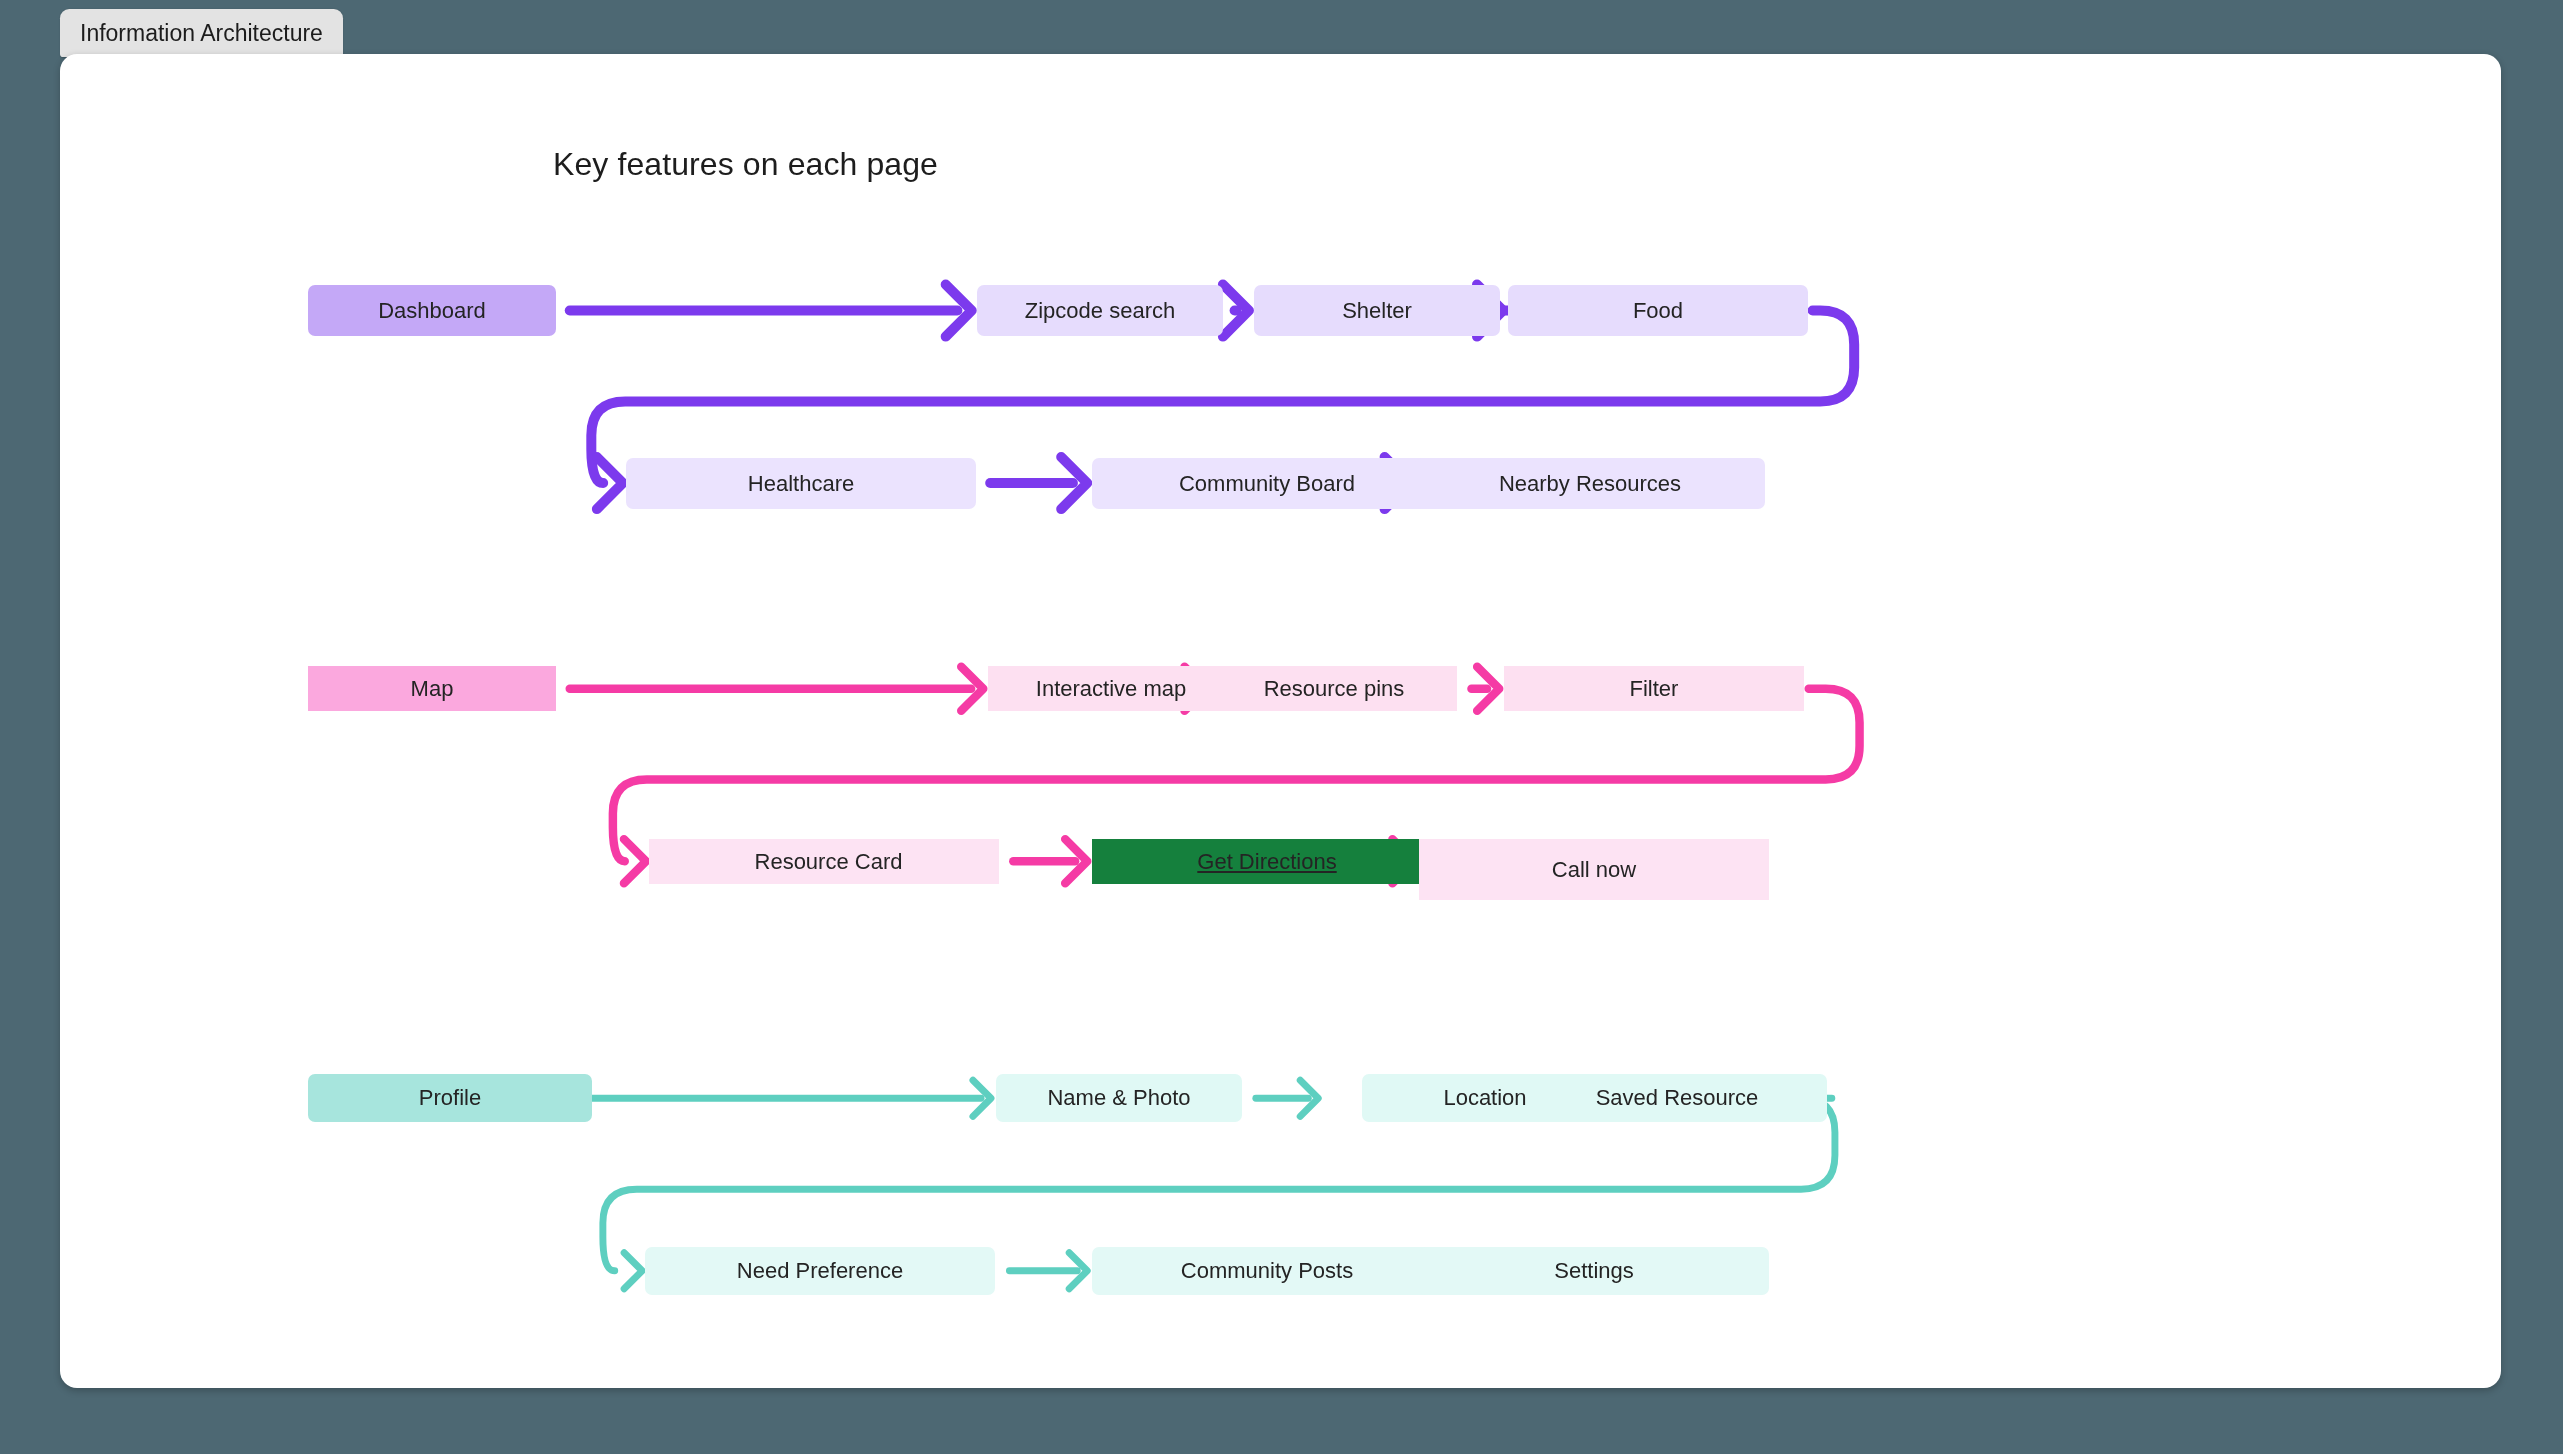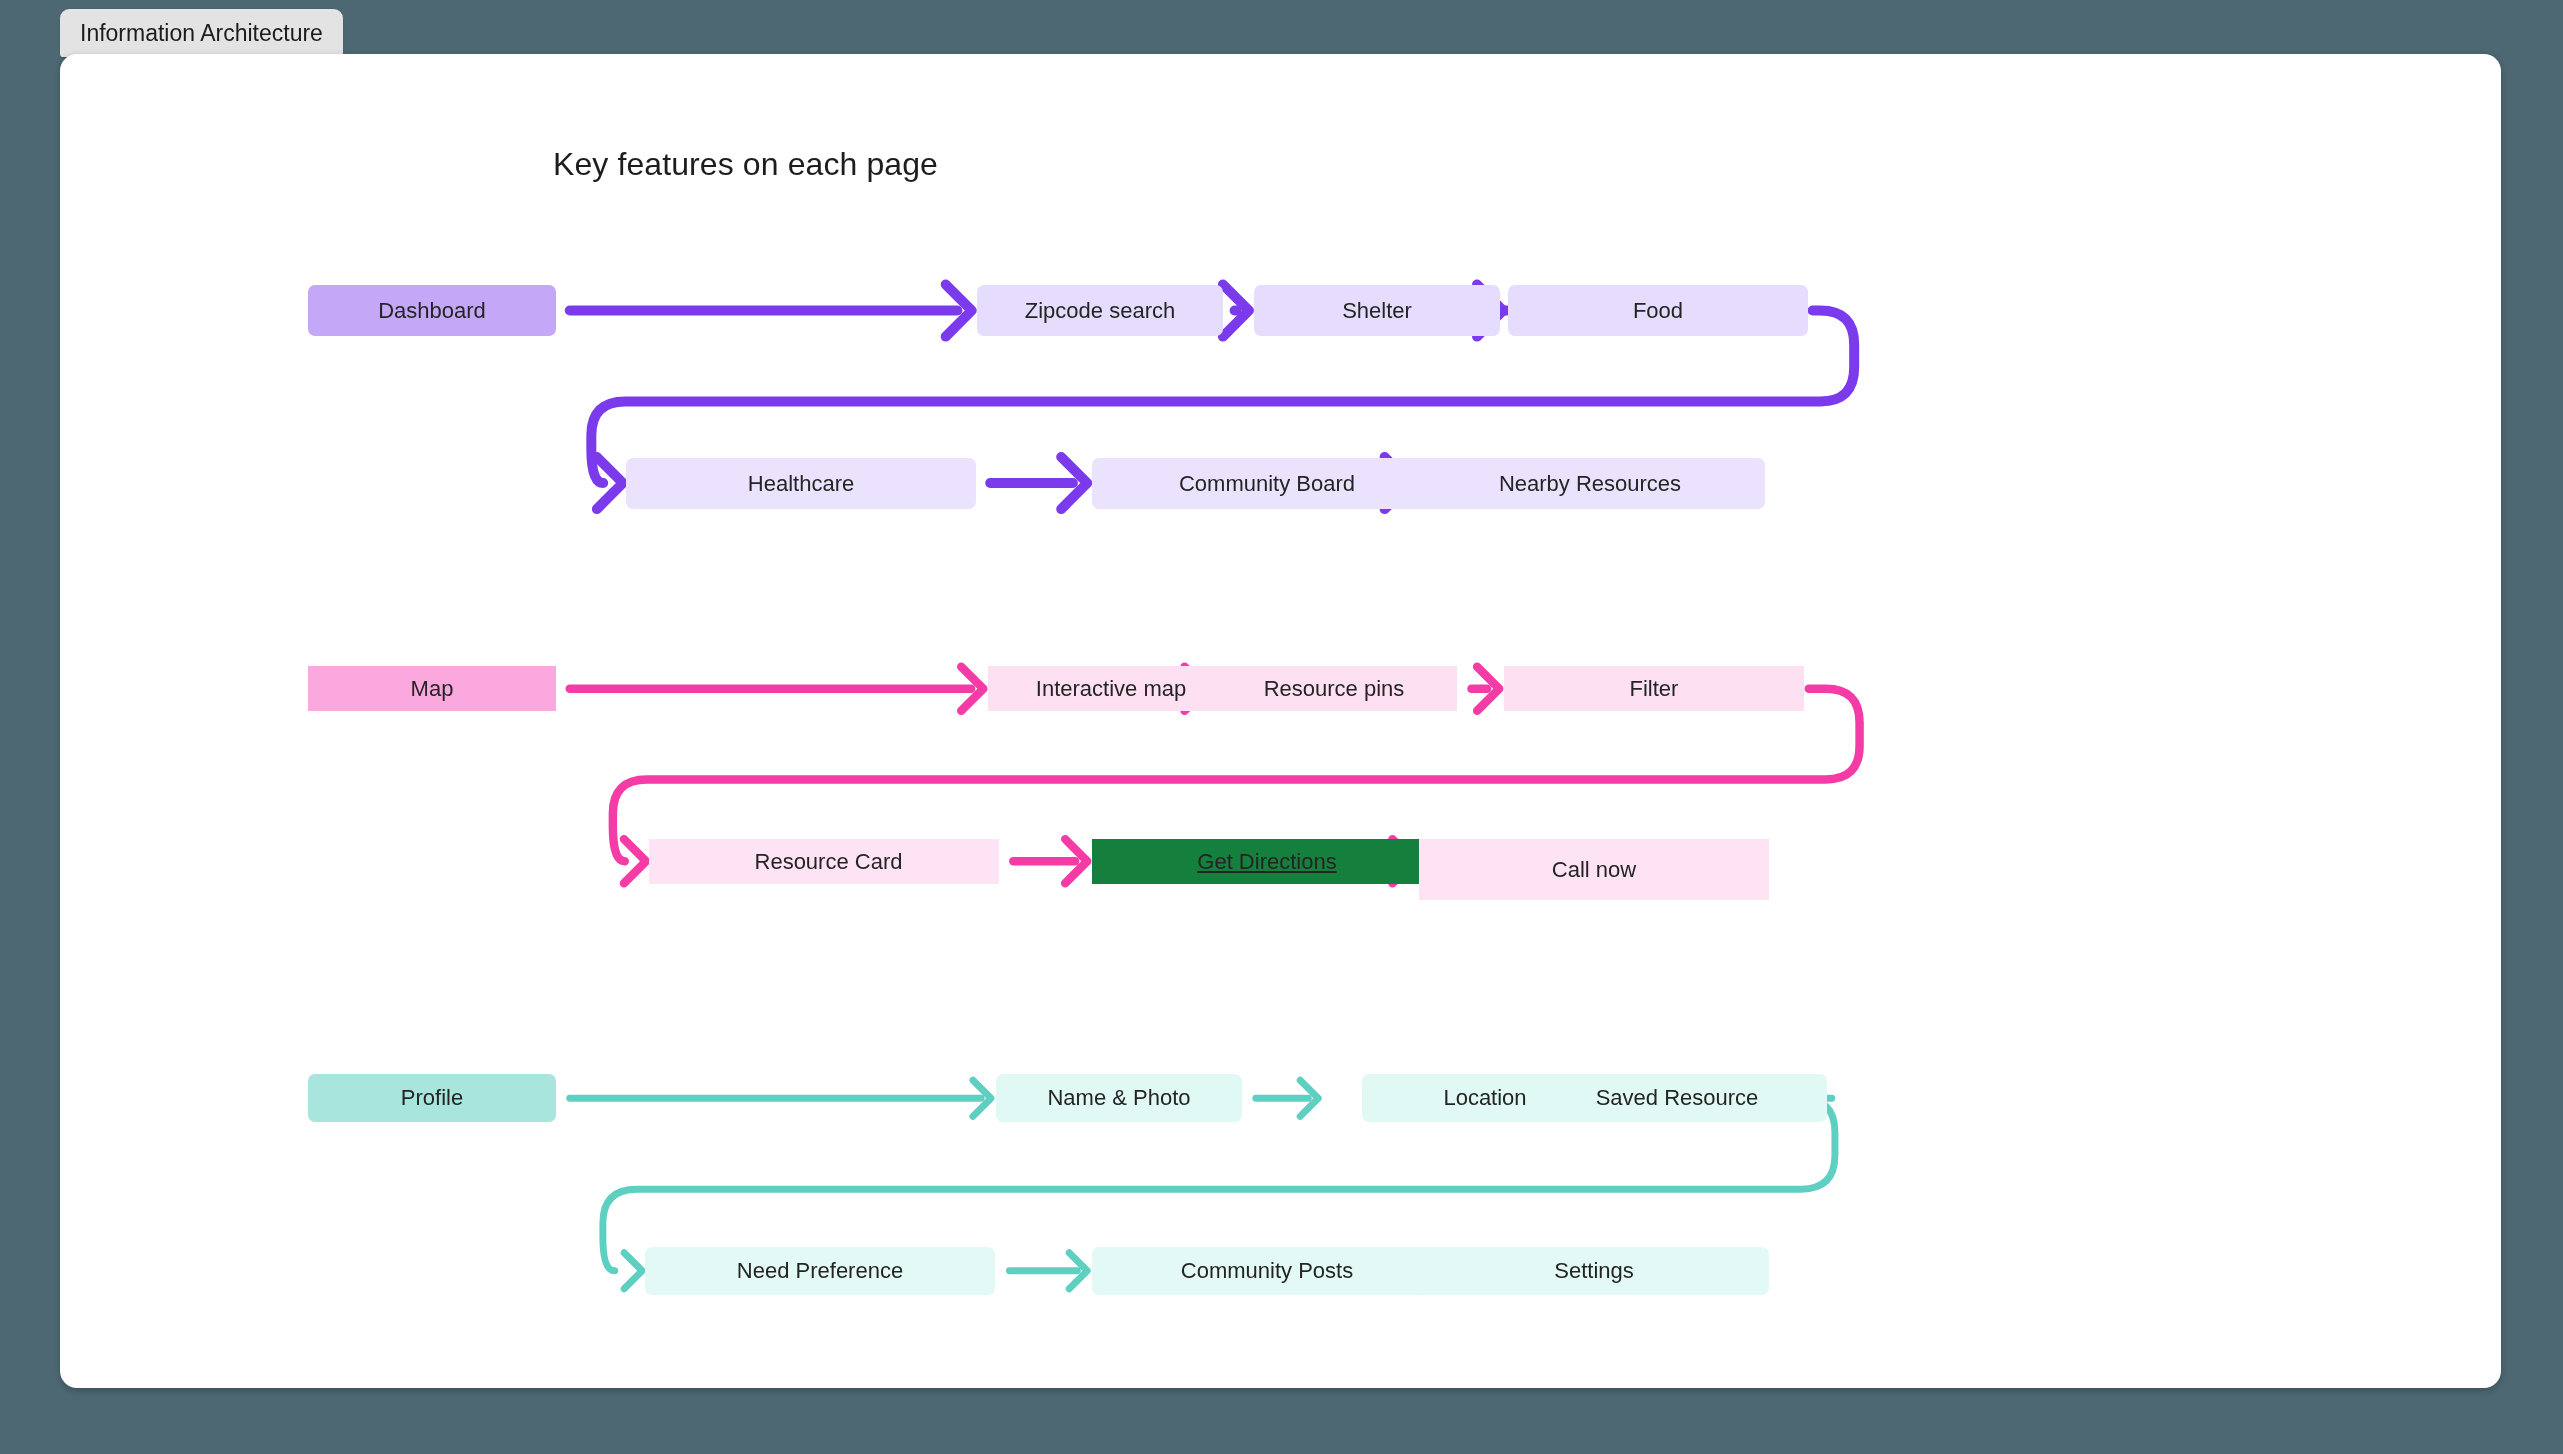--- a/index.html
+++ b/index.html
@@ -152,7 +152,7 @@
         <div class="node sharp" style="left: 1359px; width: 350px; top: 785px; height: 61px; background: rgb(253, 227, 243);">
           <span>Call now</span>
         </div>
-        <div class="node rounded" style="left: 248px; width: 248px; top: 1020px; height: 48px; background: rgb(167, 229, 221);">
+        <div class="node rounded" style="left: 248px; width: 284px; top: 1020px; height: 48px; background: rgb(167, 229, 221);">
           <span>Profile</span>
         </div>
         <div class="node rounded" style="left: 936px; width: 246px; top: 1020px; height: 48px; background: rgb(224, 249, 245);">

